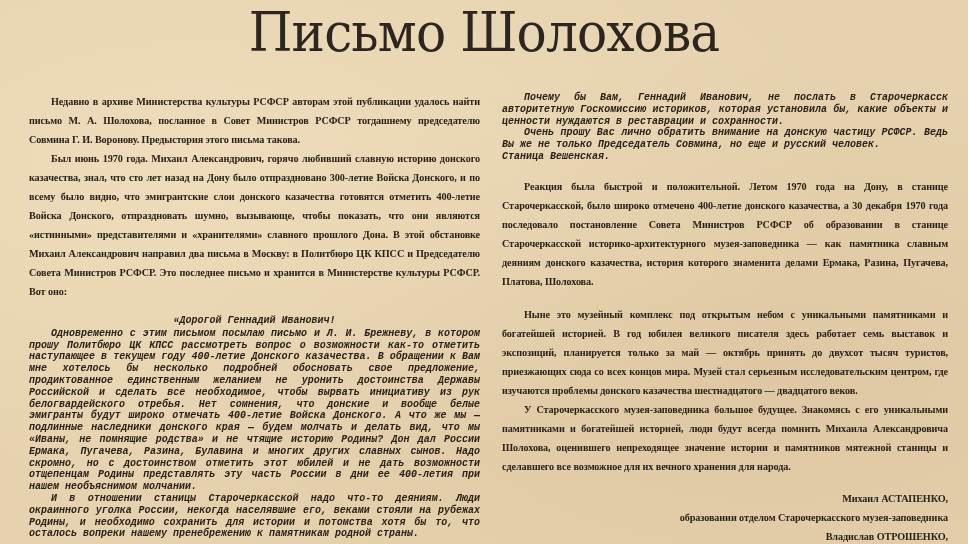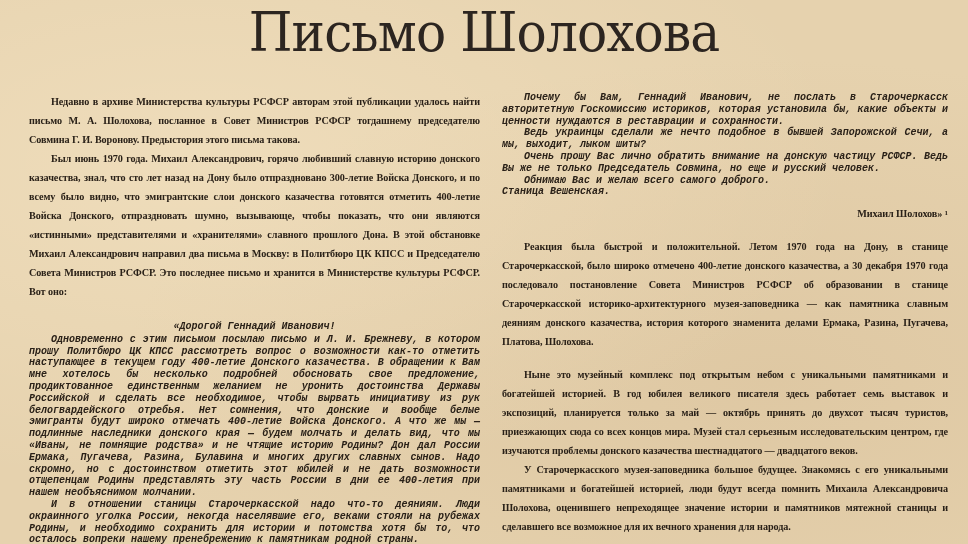--- a/index.html
+++ b/index.html
@@ -70,7 +70,6 @@
 <div class="col col-right">
   <div class="serif-it">
     <p>Почему бы Вам, Геннадий Иванович, не послать в Старочеркасск авторитетную Госкомиссию историков, которая установила бы, какие объекты и ценности нуждаются в реставрации и сохранности.</p>
-    <p>Ведь украинцы сделали же нечто подобное в бывшей Запорожской Сечи, а мы, выходит, лыком шиты?</p>
     <p>Очень прошу Вас лично обратить внимание на донскую частицу РСФСР. Ведь Вы же не только Председатель Совмина, но еще и русский человек.</p>
     <p>Обнимаю Вас и желаю всего самого доброго.</p>
     <p class="noindent">Станица Вешенская.</p>

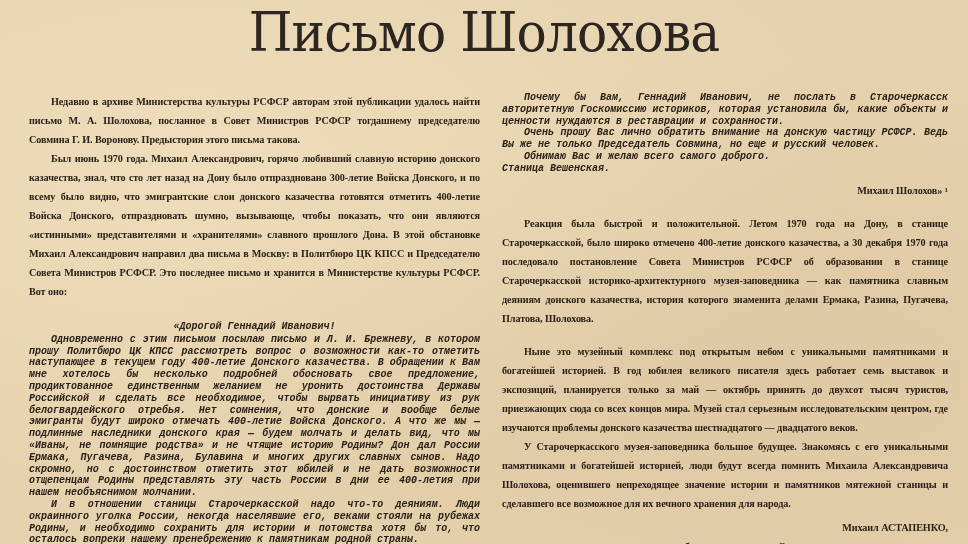--- a/index.html
+++ b/index.html
@@ -71,7 +71,6 @@
   <div class="serif-it">
     <p>Почему бы Вам, Геннадий Иванович, не послать в Старочеркасск авторитетную Госкомиссию историков, которая установила бы, какие объекты и ценности нуждаются в реставрации и сохранности.</p>
     <p>Очень прошу Вас лично обратить внимание на донскую частицу РСФСР. Ведь Вы же не только Председатель Совмина, но еще и русский человек.</p>
-    <p>Обнимаю Вас и желаю всего самого доброго.</p>
     <p class="noindent">Станица Вешенская.</p>
   </div>
   <div class="sans">

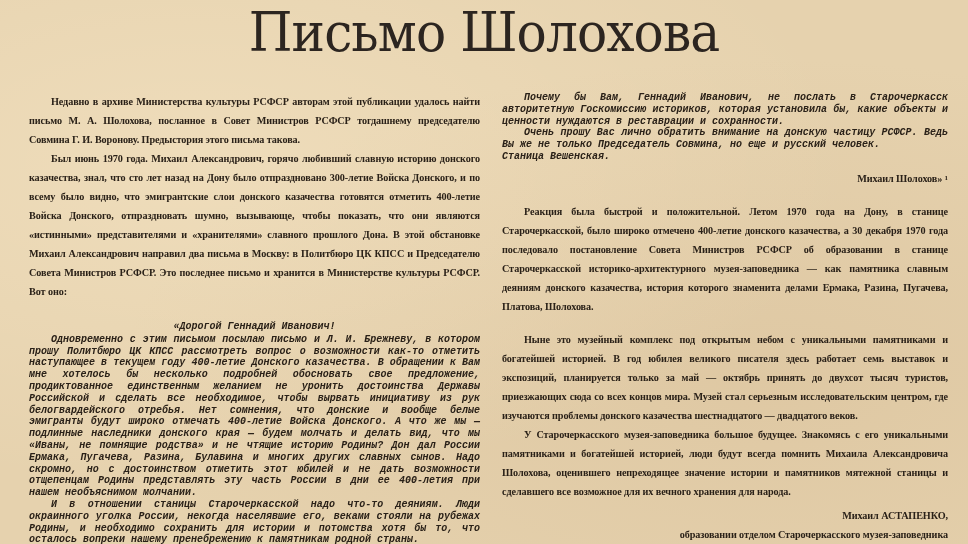--- a/index.html
+++ b/index.html
@@ -74,7 +74,6 @@
     <p class="noindent">Станица Вешенская.</p>
   </div>
   <div class="sans">
-    <p class="right signature"><span>Михаил Шолохов»</span> <sup>1</sup></p>
     <p class="gap">Реакция была быстрой и положительной. Летом 1970 года на Дону, в станице Старочеркасской, было широко отмечено 400-летие донского казачества, а 30 декабря 1970 года последовало постановление Совета Министров РСФСР об образовании в станице Старочеркасской историко-архитектурного музея-заповедника — как памятника славным деяниям донского казачества, история которого знаменита делами Ермака, Разина, Пугачева, Платова, Шолохова.</p>
     <p class="gap">Ныне это музейный комплекс под открытым небом с уникальными памятниками и богатейшей историей. В год юбилея великого писателя здесь работает семь выставок и экспозиций, планируется только за май — октябрь принять до двухсот тысяч туристов, приезжающих сюда со всех концов мира. Музей стал серьезным исследовательским центром, где изучаются проблемы донского казачества шестнадцатого — двадцатого веков.</p>
     <p>У Старочеркасского музея-заповедника большое будущее. Знакомясь с его уникальными памятниками и богатейшей историей, люди будут всегда помнить Михаила Александровича Шолохова, оценившего непреходящее значение истории и памятников мятежной станицы и сделавшего все возможное для их вечного хранения для народа.</p>

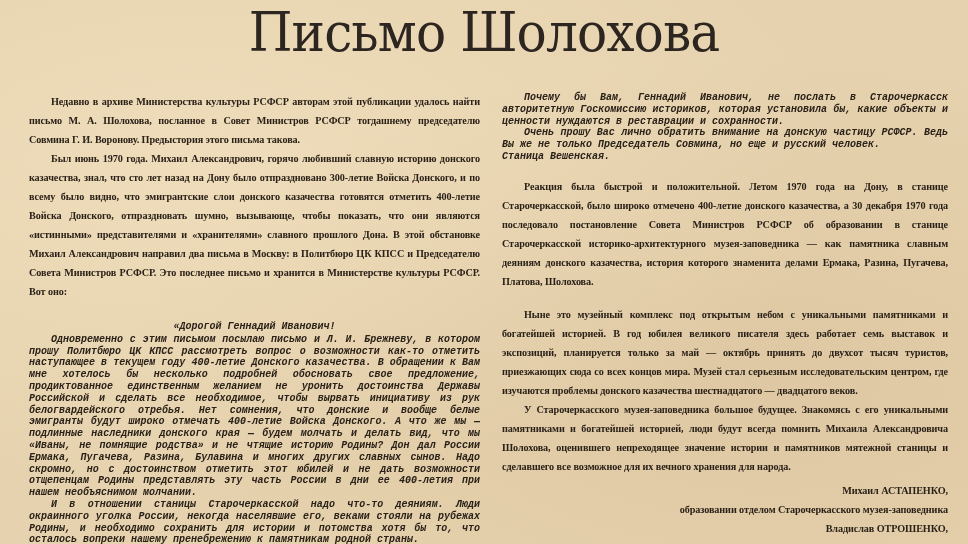--- a/index.html
+++ b/index.html
@@ -40,7 +40,7 @@
   }
   p { margin: 0; text-indent: 22px; }
   .noindent { text-indent: 0; }
-  .salutation { text-align: center; text-indent: 0; margin-top: 20px; margin-bottom: 1px; }
+  .salutation { text-align: center; text-indent: 0; margin-top: 14px; margin-bottom: 1px; }
   .right { text-align: right; text-indent: 0; }
   .gap { margin-top: 14px; }
   .gap-sm { margin-top: 5px; }

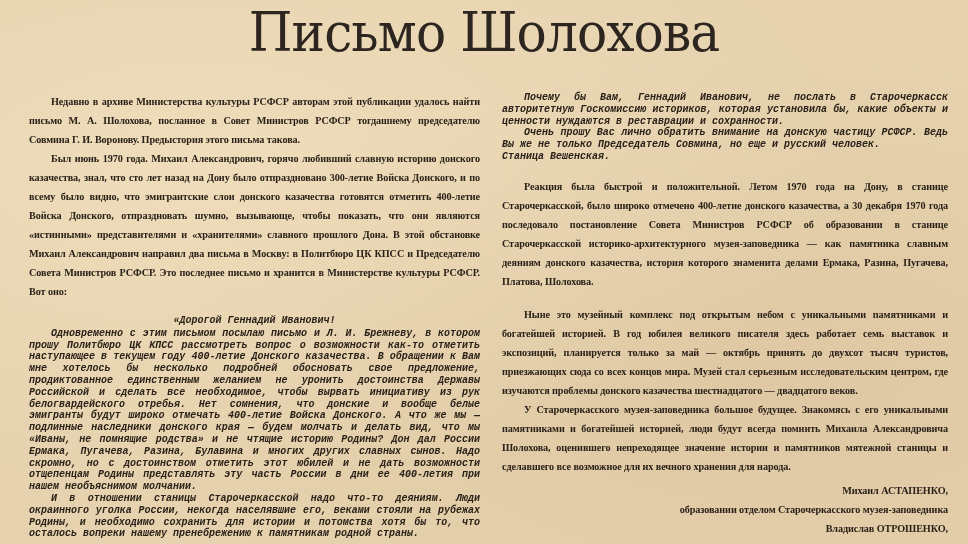--- a/index.html
+++ b/index.html
@@ -43,7 +43,7 @@
   .salutation { text-align: center; text-indent: 0; margin-top: 14px; margin-bottom: 1px; }
   .right { text-align: right; text-indent: 0; }
   .gap { margin-top: 14px; }
-  .gap-sm { margin-top: 5px; }
+  .gap-sm { margin-top: 13px; }
   .signature { margin-top: 6px; }
   .footnote-rule {
     width: 80px; height: 1px; background: #2a2118; margin-top: 10px; margin-bottom: 3px;

